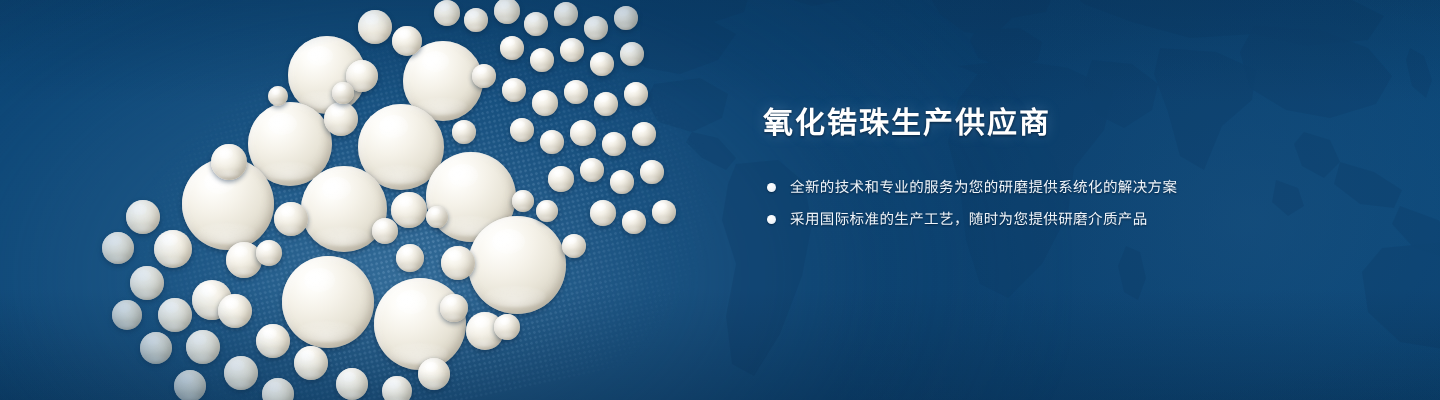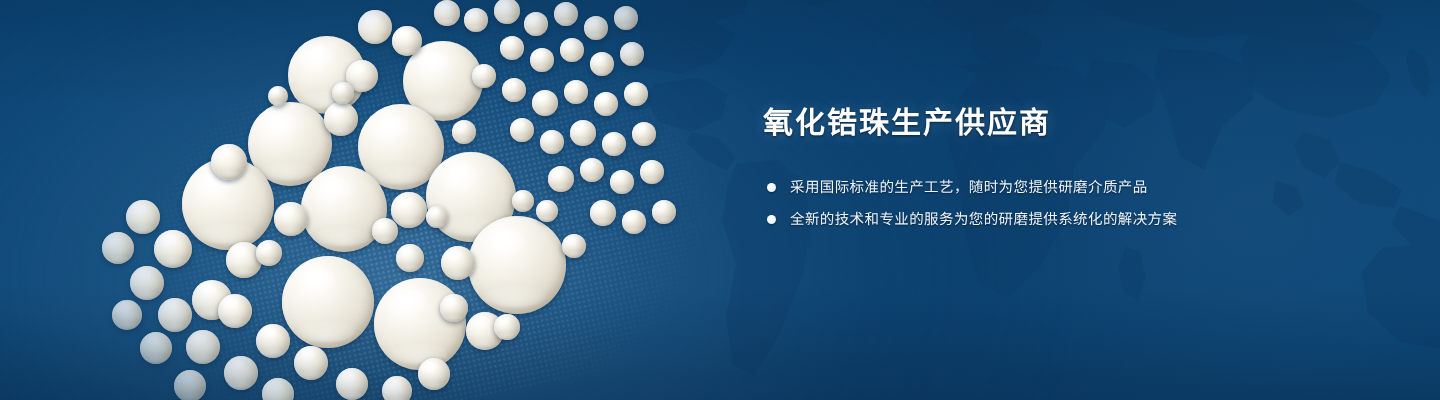--- a/index.html
+++ b/index.html
@@ -312,11 +312,11 @@
     <ul class="bullets">
       <li class="bullet">
         <span class="dot"></span>
-        <span>采用国际标准的生产工艺，随时为您提供研磨介质产品</span>
+        <span>全新的技术和专业的服务为您的研磨提供系统化的解决方案</span>
       </li>
       <li class="bullet">
         <span class="dot"></span>
-        <span>全新的技术和专业的服务为您的研磨提供系统化的解决方案</span>
+        <span>采用国际标准的生产工艺，随时为您提供研磨介质产品</span>
       </li>
     </ul>
   </div>

